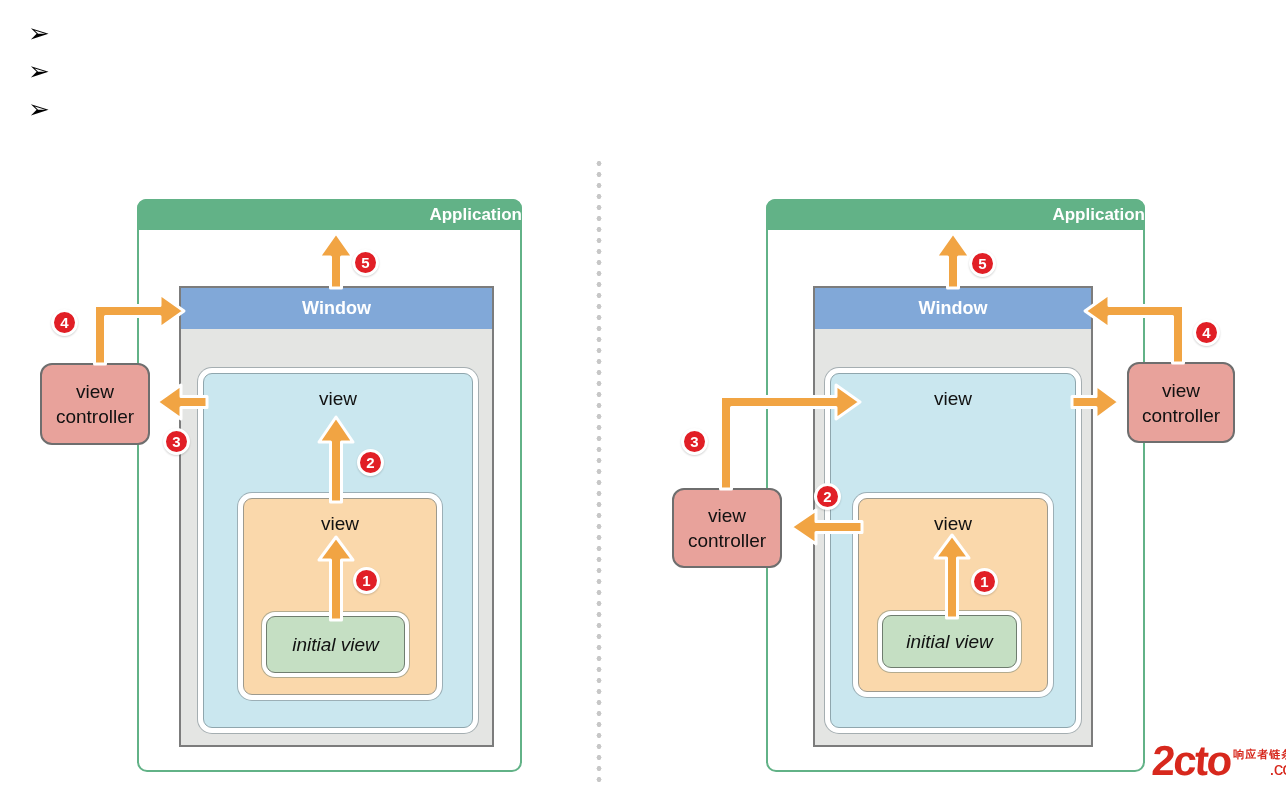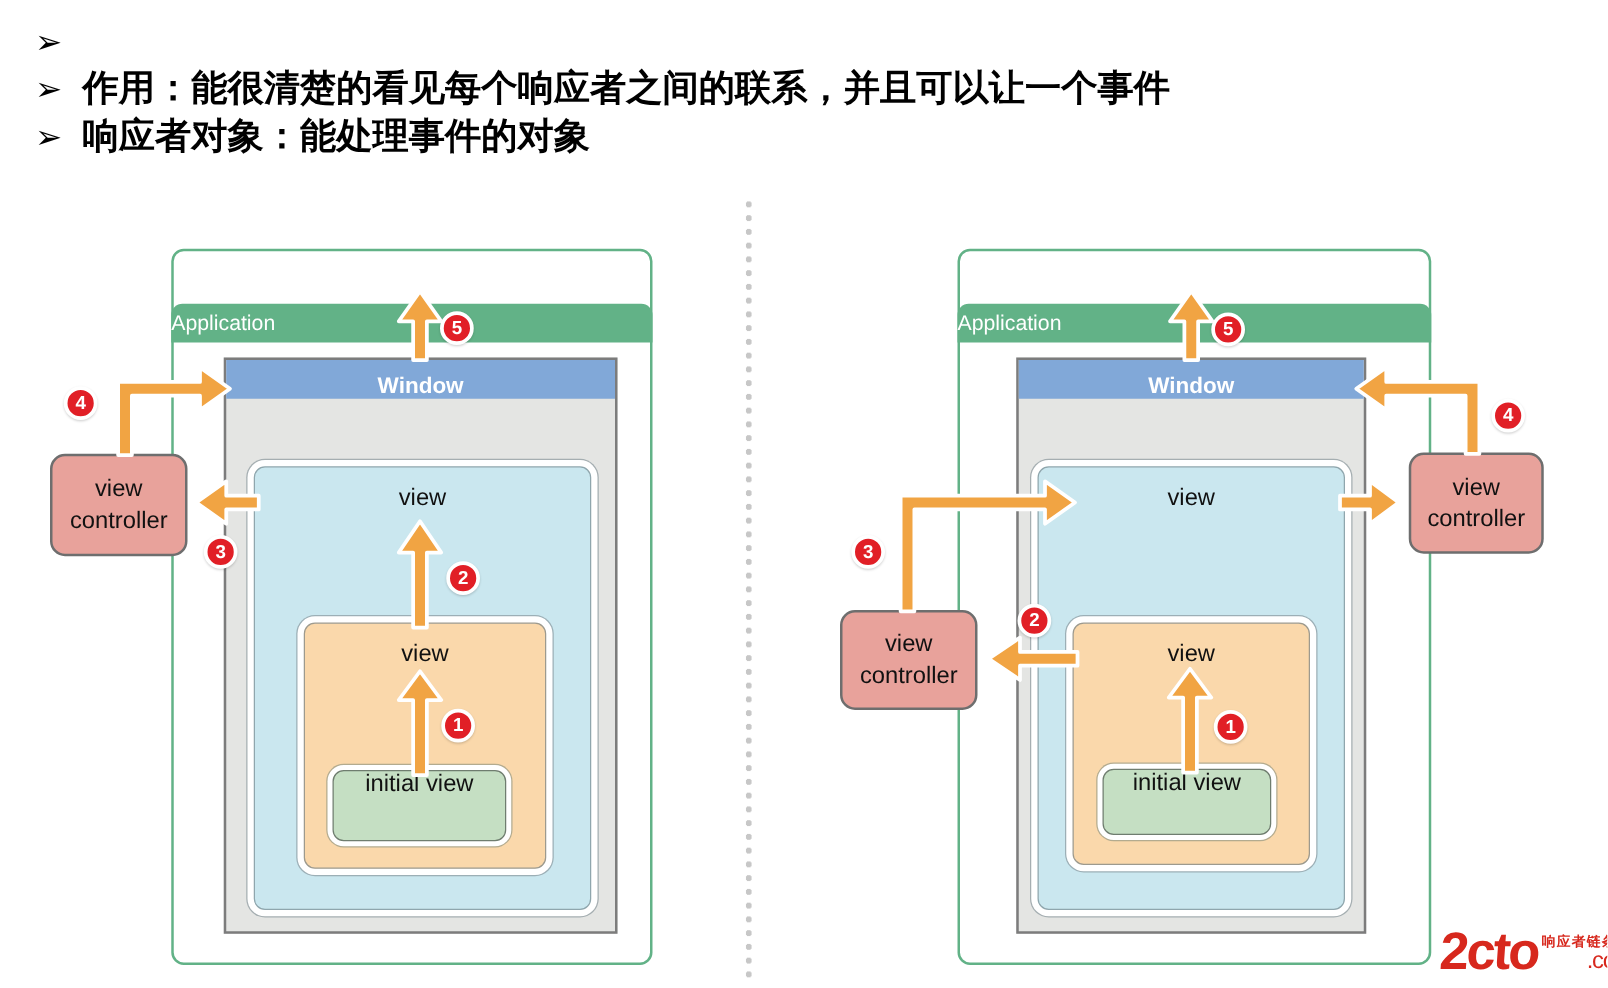--- a/index.html
+++ b/index.html
@@ -78,7 +78,6 @@
     </div>
     <div class="bullet-row">
       <span class="marker">➢</span>
-      <span>作用：能很清楚的看见每个响应者之间的联系，并且可以让一个事件</span>
     </div>
     <div class="bullet-row">
       <span class="marker">➢</span>

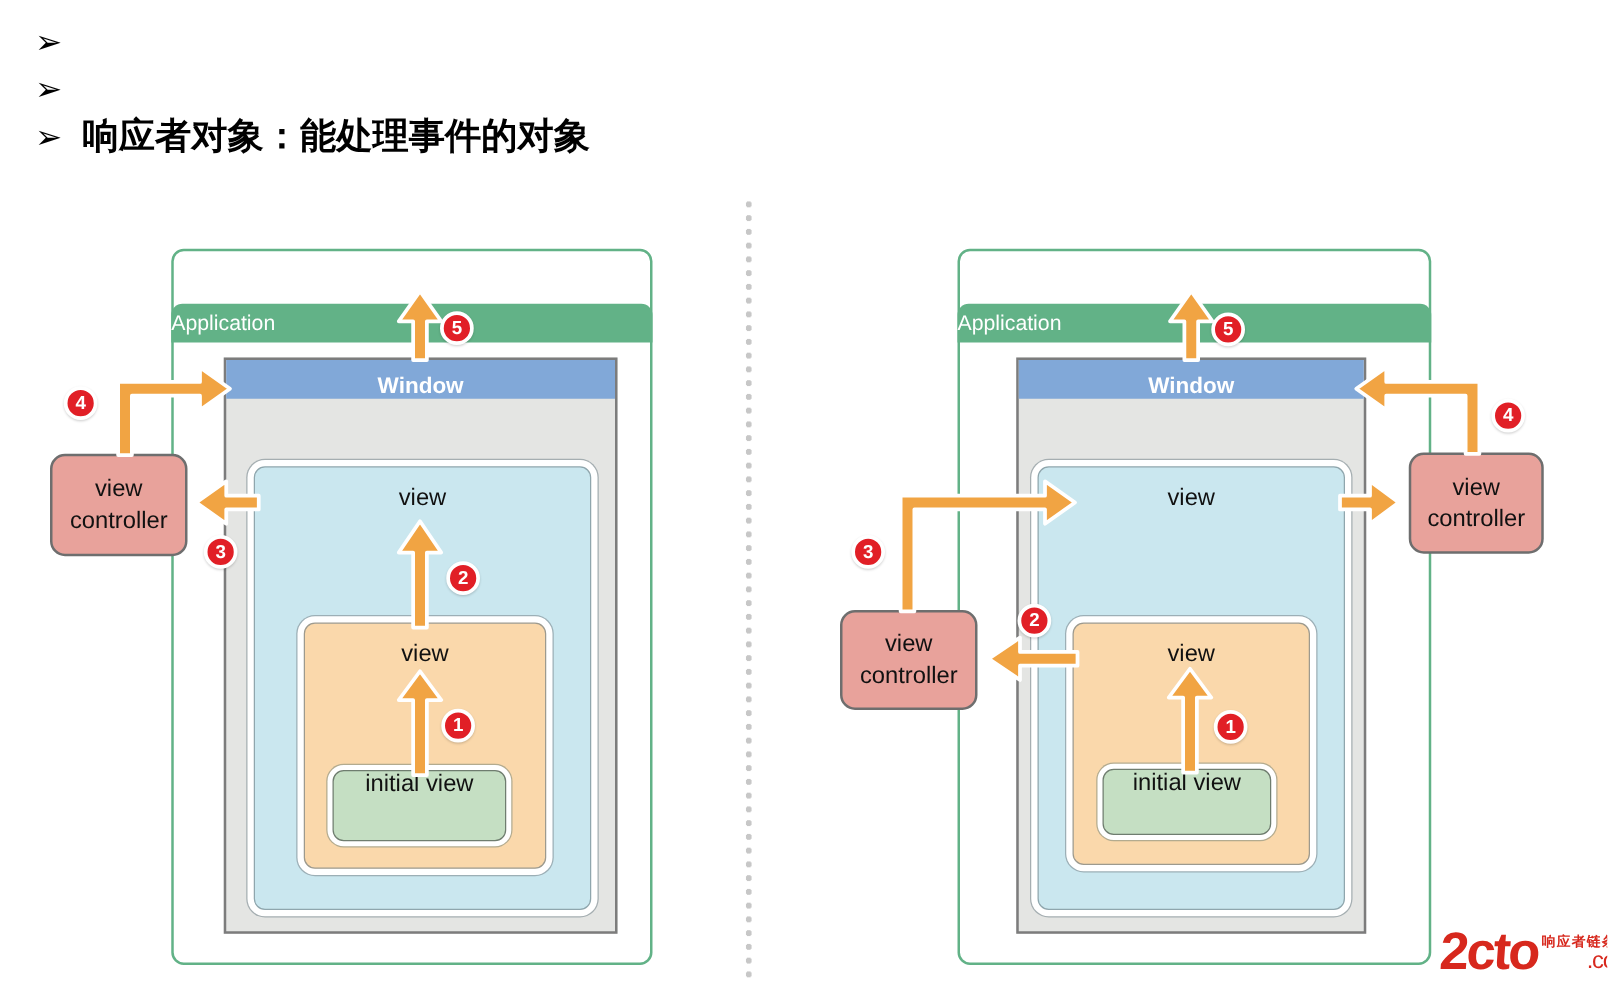--- a/index.html
+++ b/index.html
@@ -81,7 +81,6 @@
     </div>
     <div class="bullet-row">
       <span class="marker">➢</span>
-      <span>响应者对象：能处理事件的对象</span>
     </div>
   </div>
 

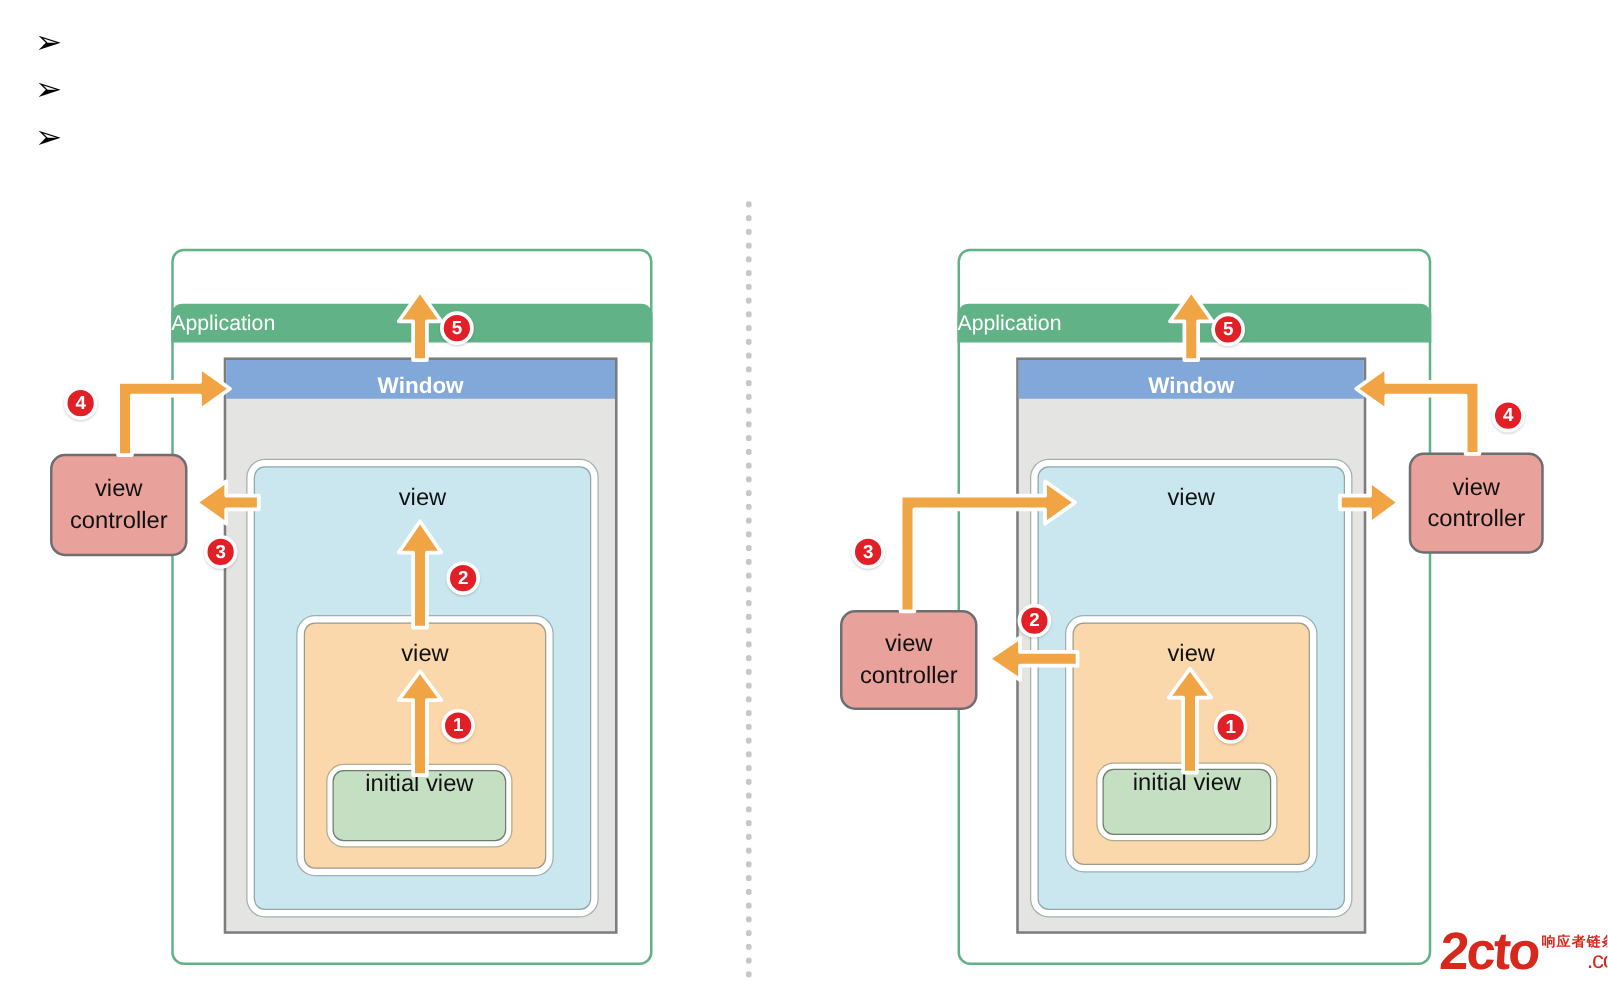--- a/index.html
+++ b/index.html
@@ -26,8 +26,8 @@
   
   .app-box{border:2px solid var(--app-green);border-radius:10px;background:#fff;}
   .app-header{
-    background:var(--app-green);border-radius:9px 9px 0 0;text-align:left;
-    color:#fff;font-weight:400;font-size:17px;line-height:31px;margin-top:44px;
+    background:var(--app-green);border-radius:9px 9px 0 0;text-align:right;
+    color:#fff;font-weight:700;font-size:17px;line-height:31px;
   }
   .win-box{background:var(--window-gray);border:2px solid #7c7c7c;}
   .win-header{

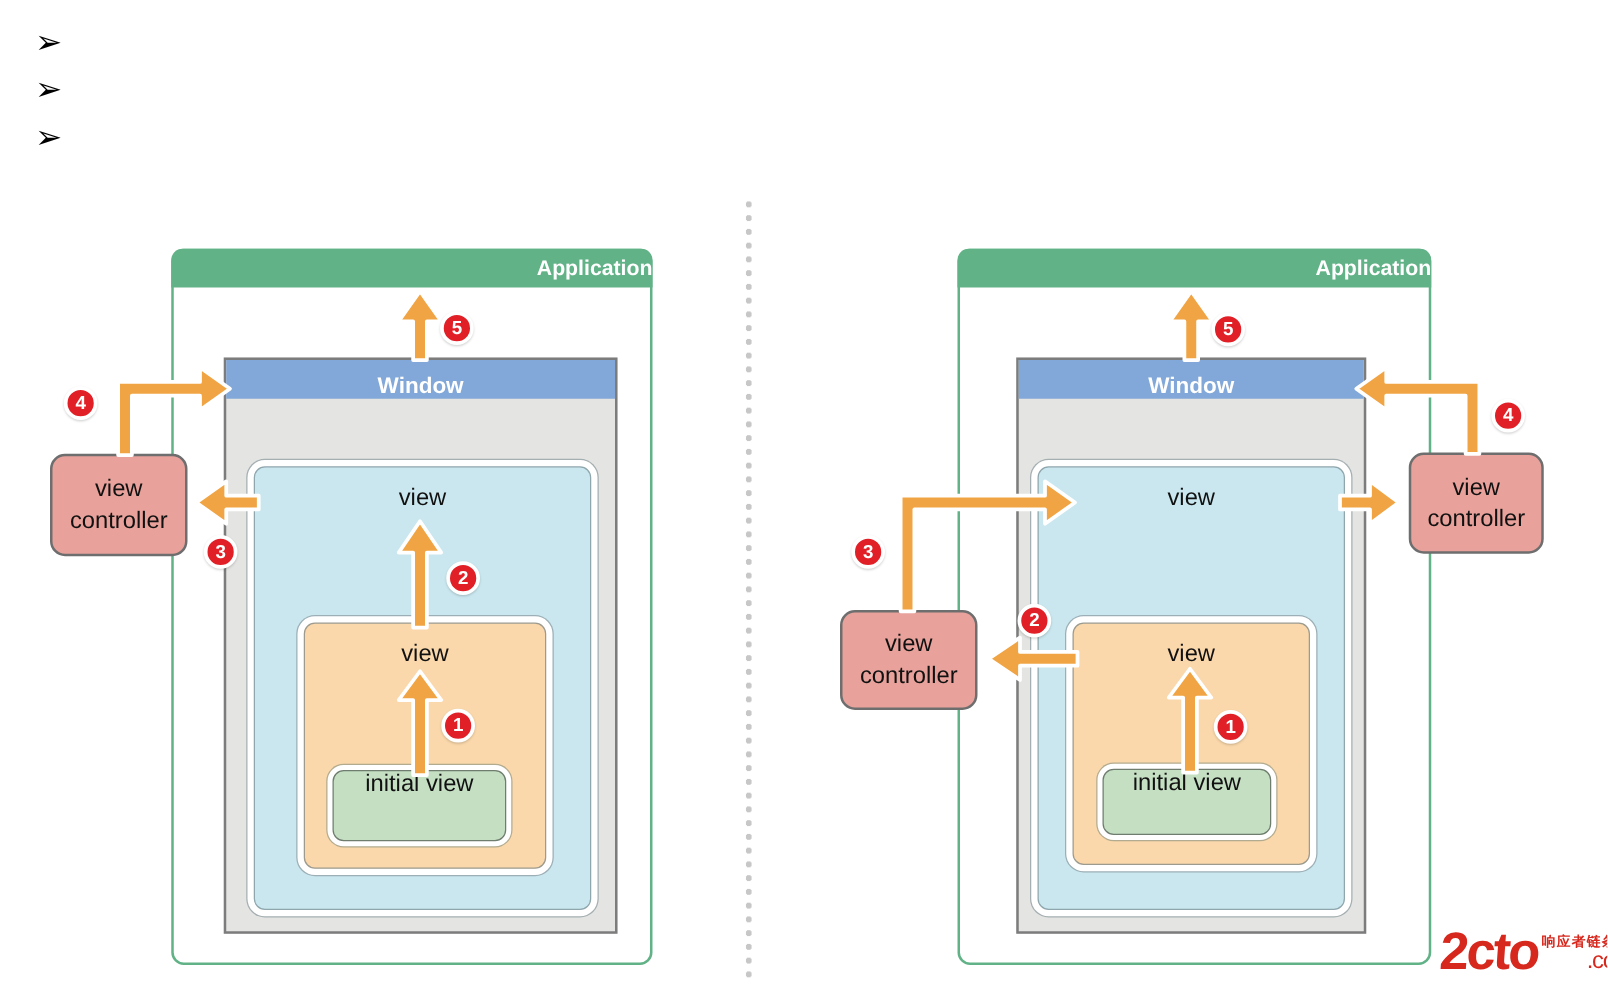--- a/index.html
+++ b/index.html
@@ -31,7 +31,7 @@
   }
   .win-box{background:var(--window-gray);border:2px solid #7c7c7c;}
   .win-header{
-    position:absolute;left:0;right:0;top:0;height:31px;background:var(--window-blue);
+    position:absolute;left:0;right:0;top:0;height:41px;background:var(--window-blue);
     text-align:center;color:#fff;font-weight:700;font-size:18px;line-height:41px;
   }
   .view-box{border-radius:9px;}

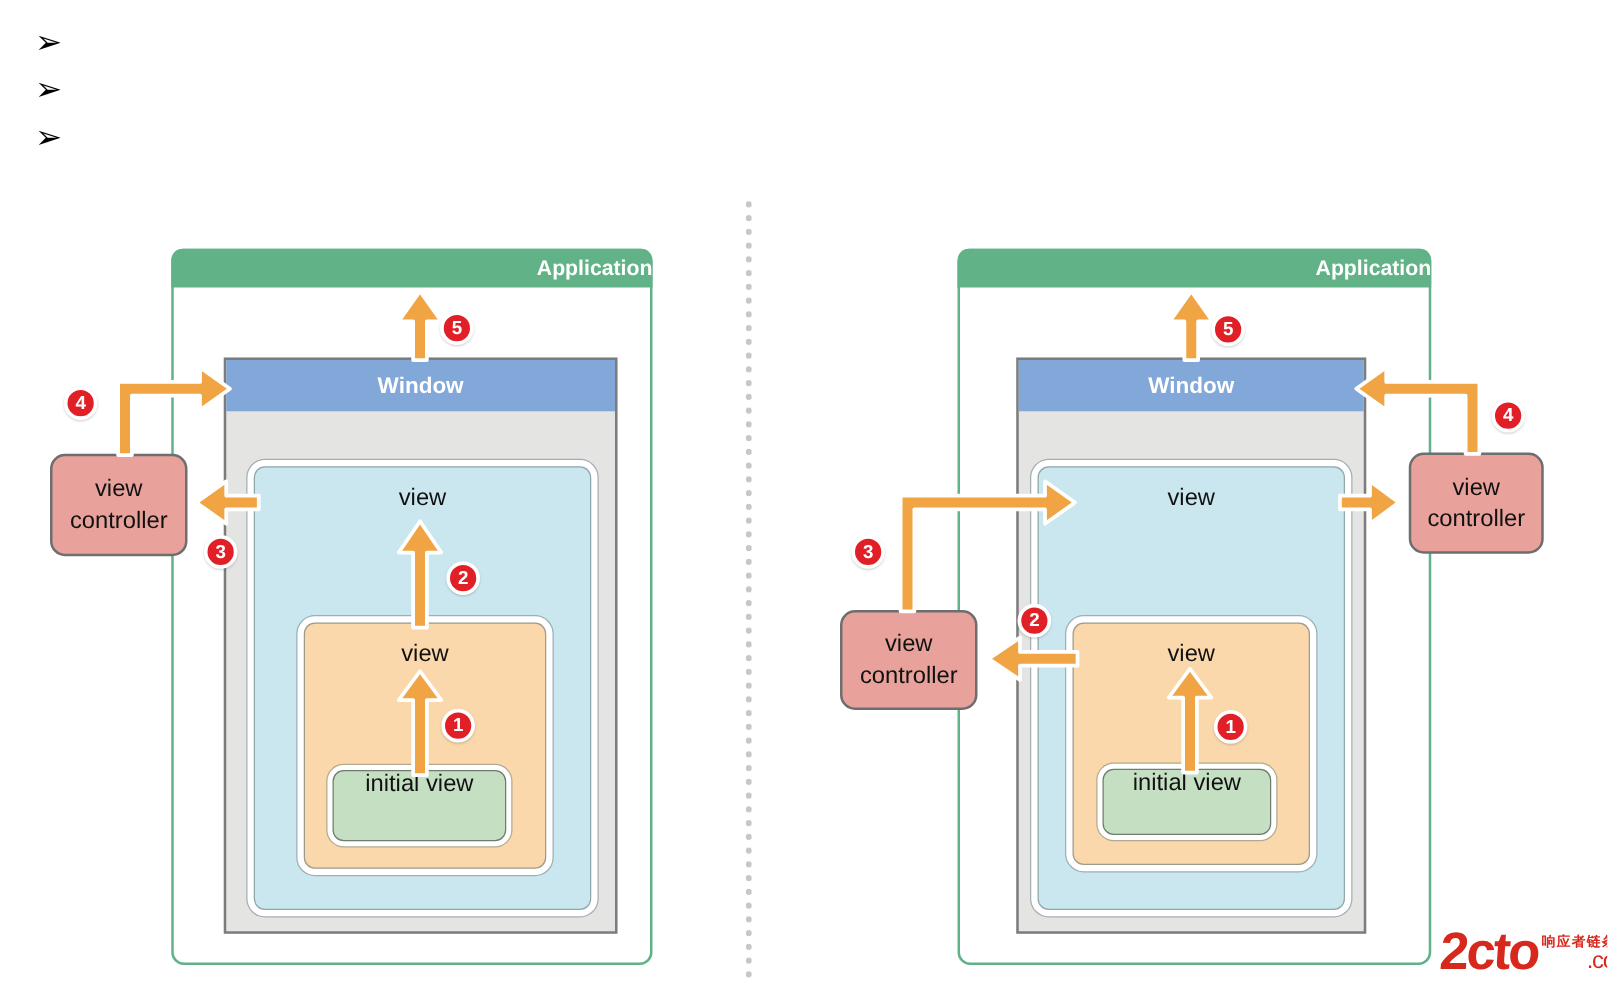--- a/index.html
+++ b/index.html
@@ -39,7 +39,7 @@
   .ring4{box-shadow:0 0 0 4px #fff,0 0 0 5px rgba(120,135,120,.55);}
   .view-blue{background:var(--view-blue);border:1px solid #8fa6ad;}
   .view-orange{background:var(--view-orange);border:1px solid #9d9a8e;}
-  .view-green{background:var(--initial-green);border:1.5px solid #6f7d6f;display:flex;align-items:flex-start;justify-content:center;}
+  .view-green{background:var(--initial-green);border:1.5px solid #6f7d6f;display:flex;align-items:center;justify-content:center;font-style:italic;}
   .view-label{position:absolute;left:0;right:0;top:14px;text-align:center;font-size:19px;color:#111;}
   .box-label{font-size:19px;color:#111;}
   .vc-box{

